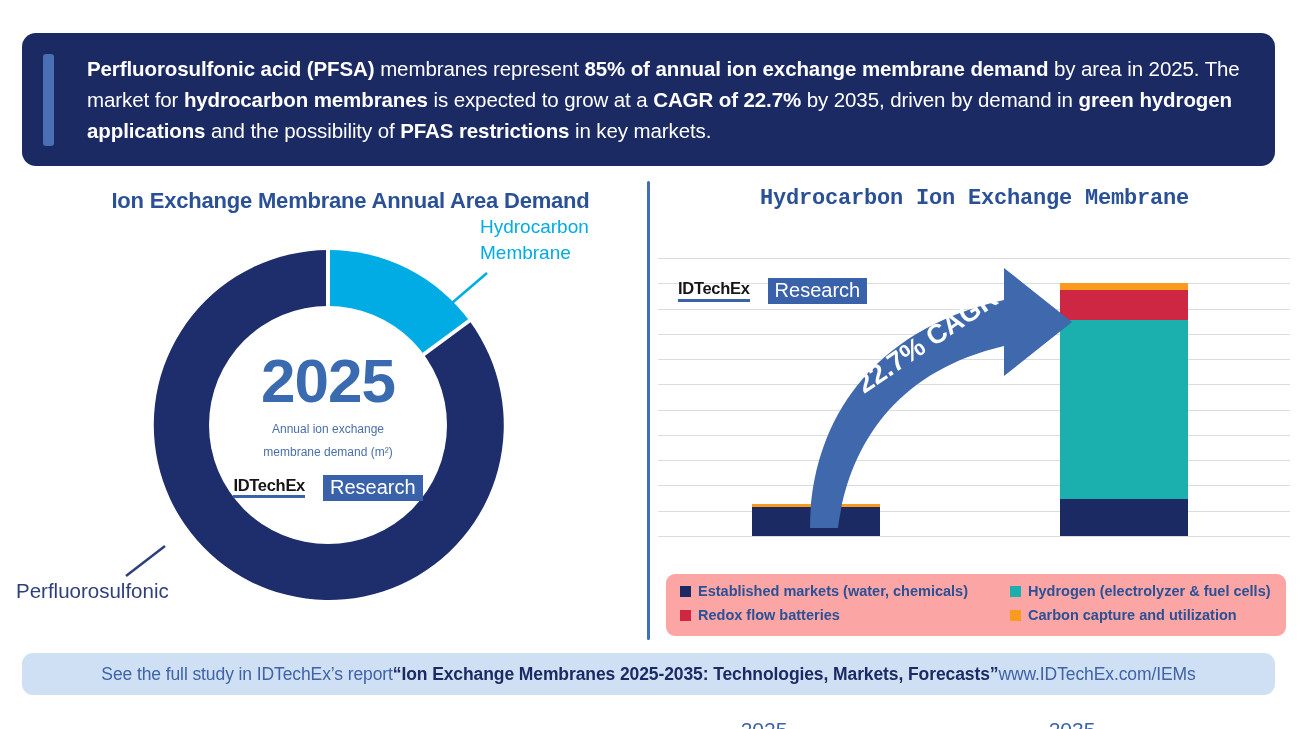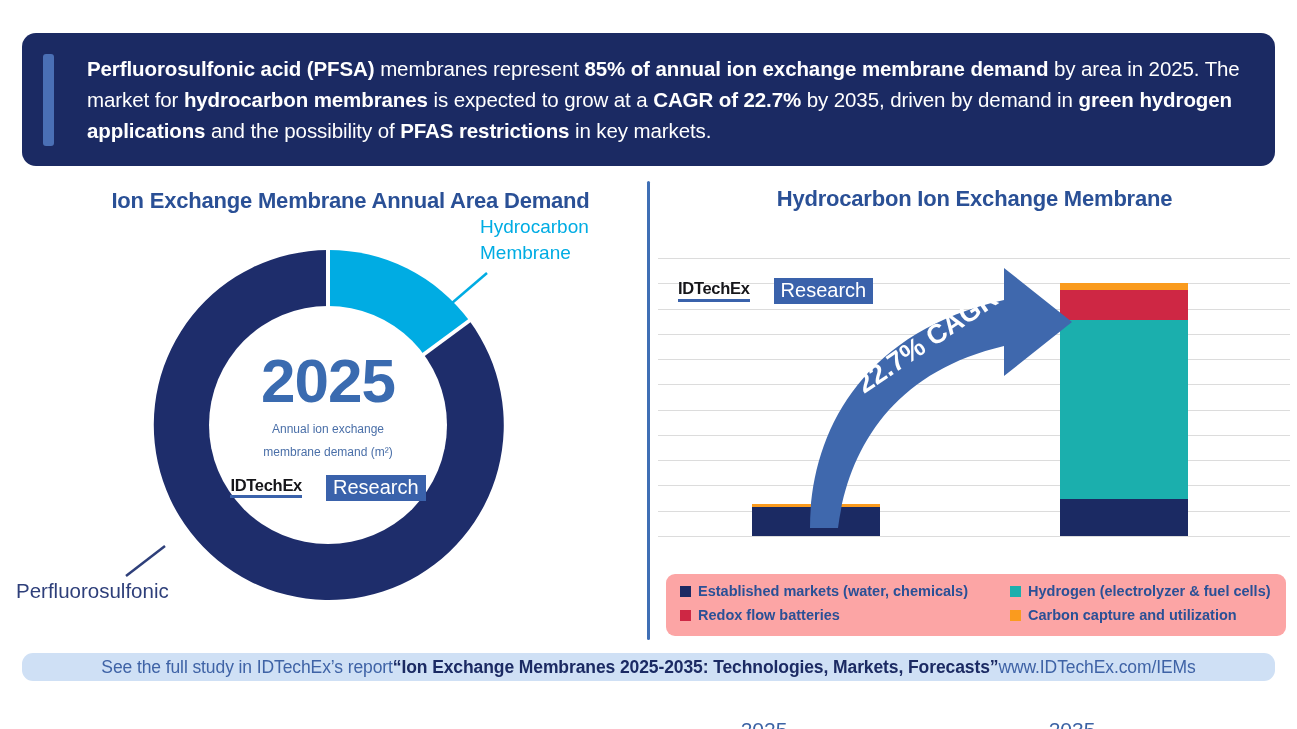--- a/index.html
+++ b/index.html
@@ -75,7 +75,7 @@
   #right-panel{position:absolute;left:652px;top:178px;width:645px;height:470px;}
   #bar-title-1{
     position:absolute;left:0;top:8px;width:645px;text-align:center;
-    font-size:22px;font-weight:bold;color:#2a5096;letter-spacing:-0.2px;
+    font-size:22px;font-weight:bold;color:#2a5096;letter-spacing:-0.2px;font-family:Liberation Mono, monospace;
   }
   #bar-title-2{
     position:absolute;left:0;top:37px;width:645px;text-align:center;

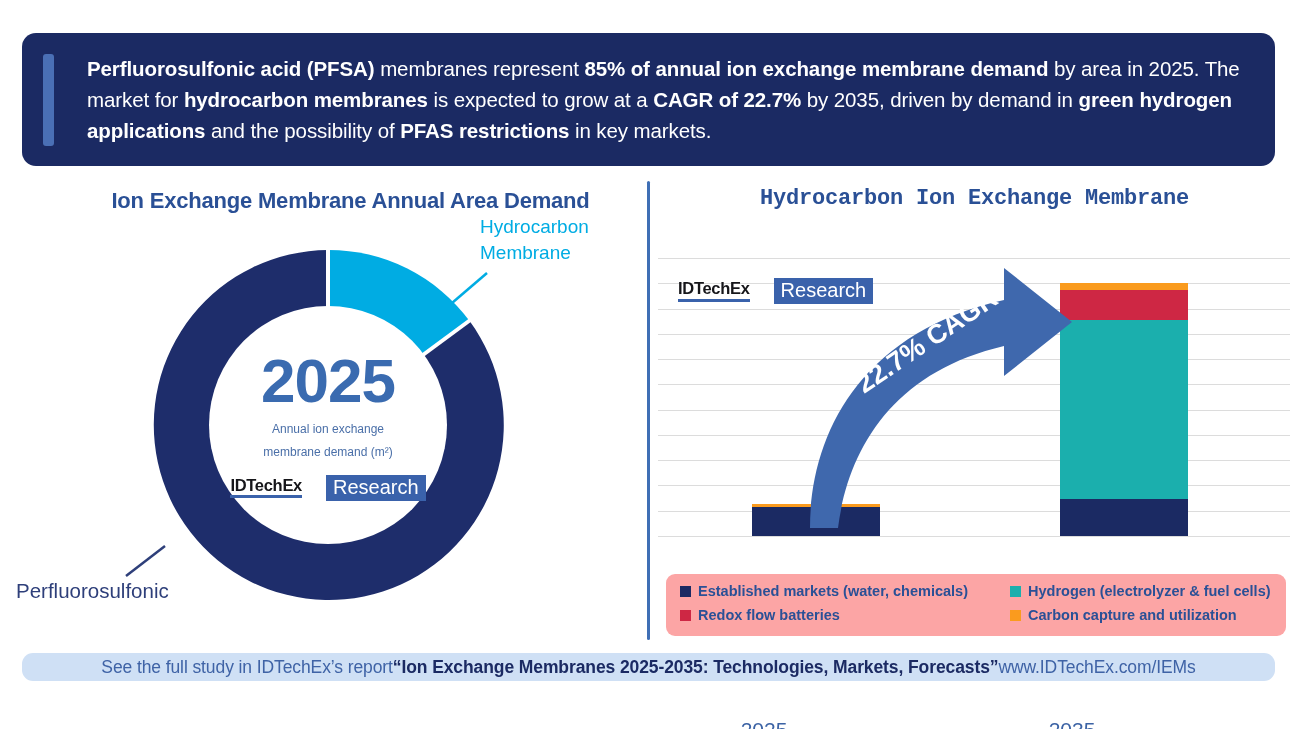--- a/index.html
+++ b/index.html
@@ -50,7 +50,7 @@
   }
   .donut-sub{font-size:12px;color:#4a6fa8;line-height:23px;text-align:left;}
 
-  .idtx-logo{display:flex;align-items:center;gap:24px;}
+  .idtx-logo{display:flex;align-items:center;gap:18px;}
   .idtx-name{
     font-size:16.5px;font-weight:bold;color:#16161a;letter-spacing:-0.3px;
     border-bottom:3px solid #3a62ab;padding-bottom:1px;line-height:1.05;

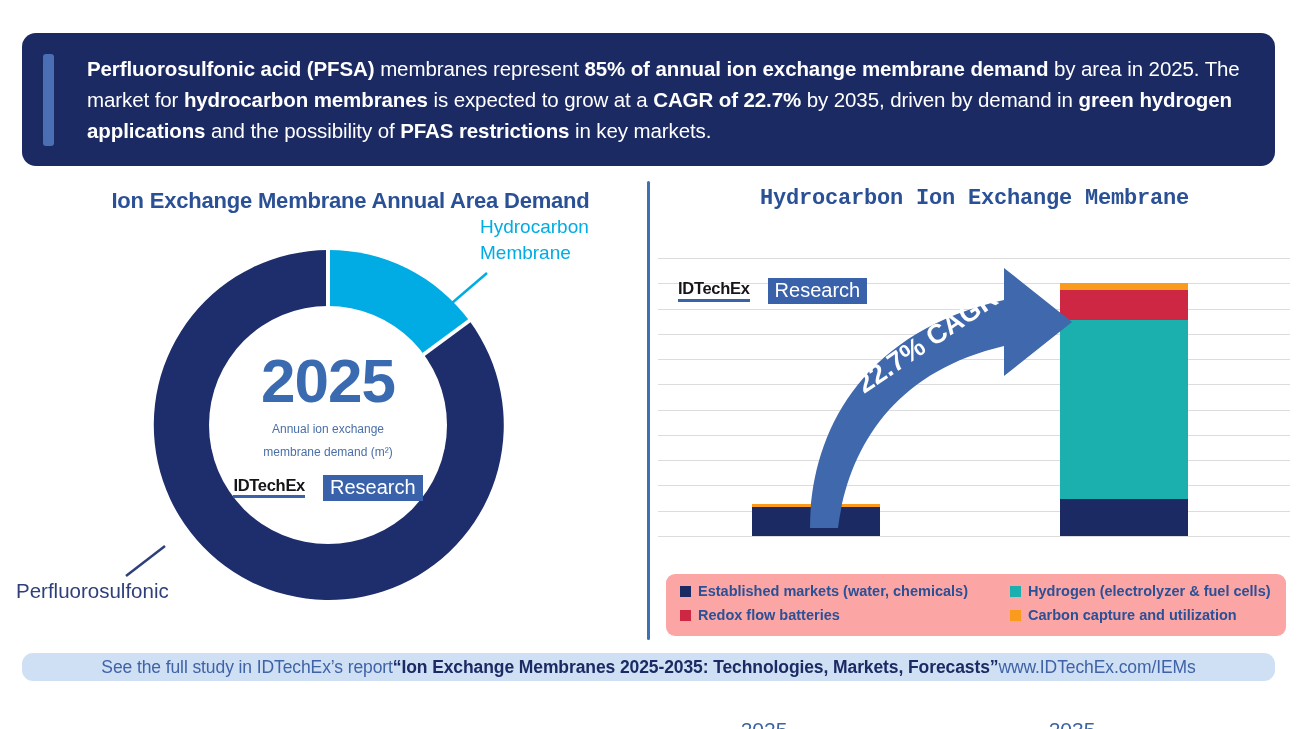--- a/index.html
+++ b/index.html
@@ -111,7 +111,7 @@
 
   
   #footer{
-    position:absolute;left:22px;top:653px;width:1253px;height:28px;
+    position:absolute;left:22px;top:653px;width:1253px;height:42px;
     background:#cfe0f5;border-radius:11px;box-sizing:border-box;
     display:flex;align-items:center;justify-content:center;
     font-size:17.5px;color:#3f63a6;letter-spacing:-0.1px;

